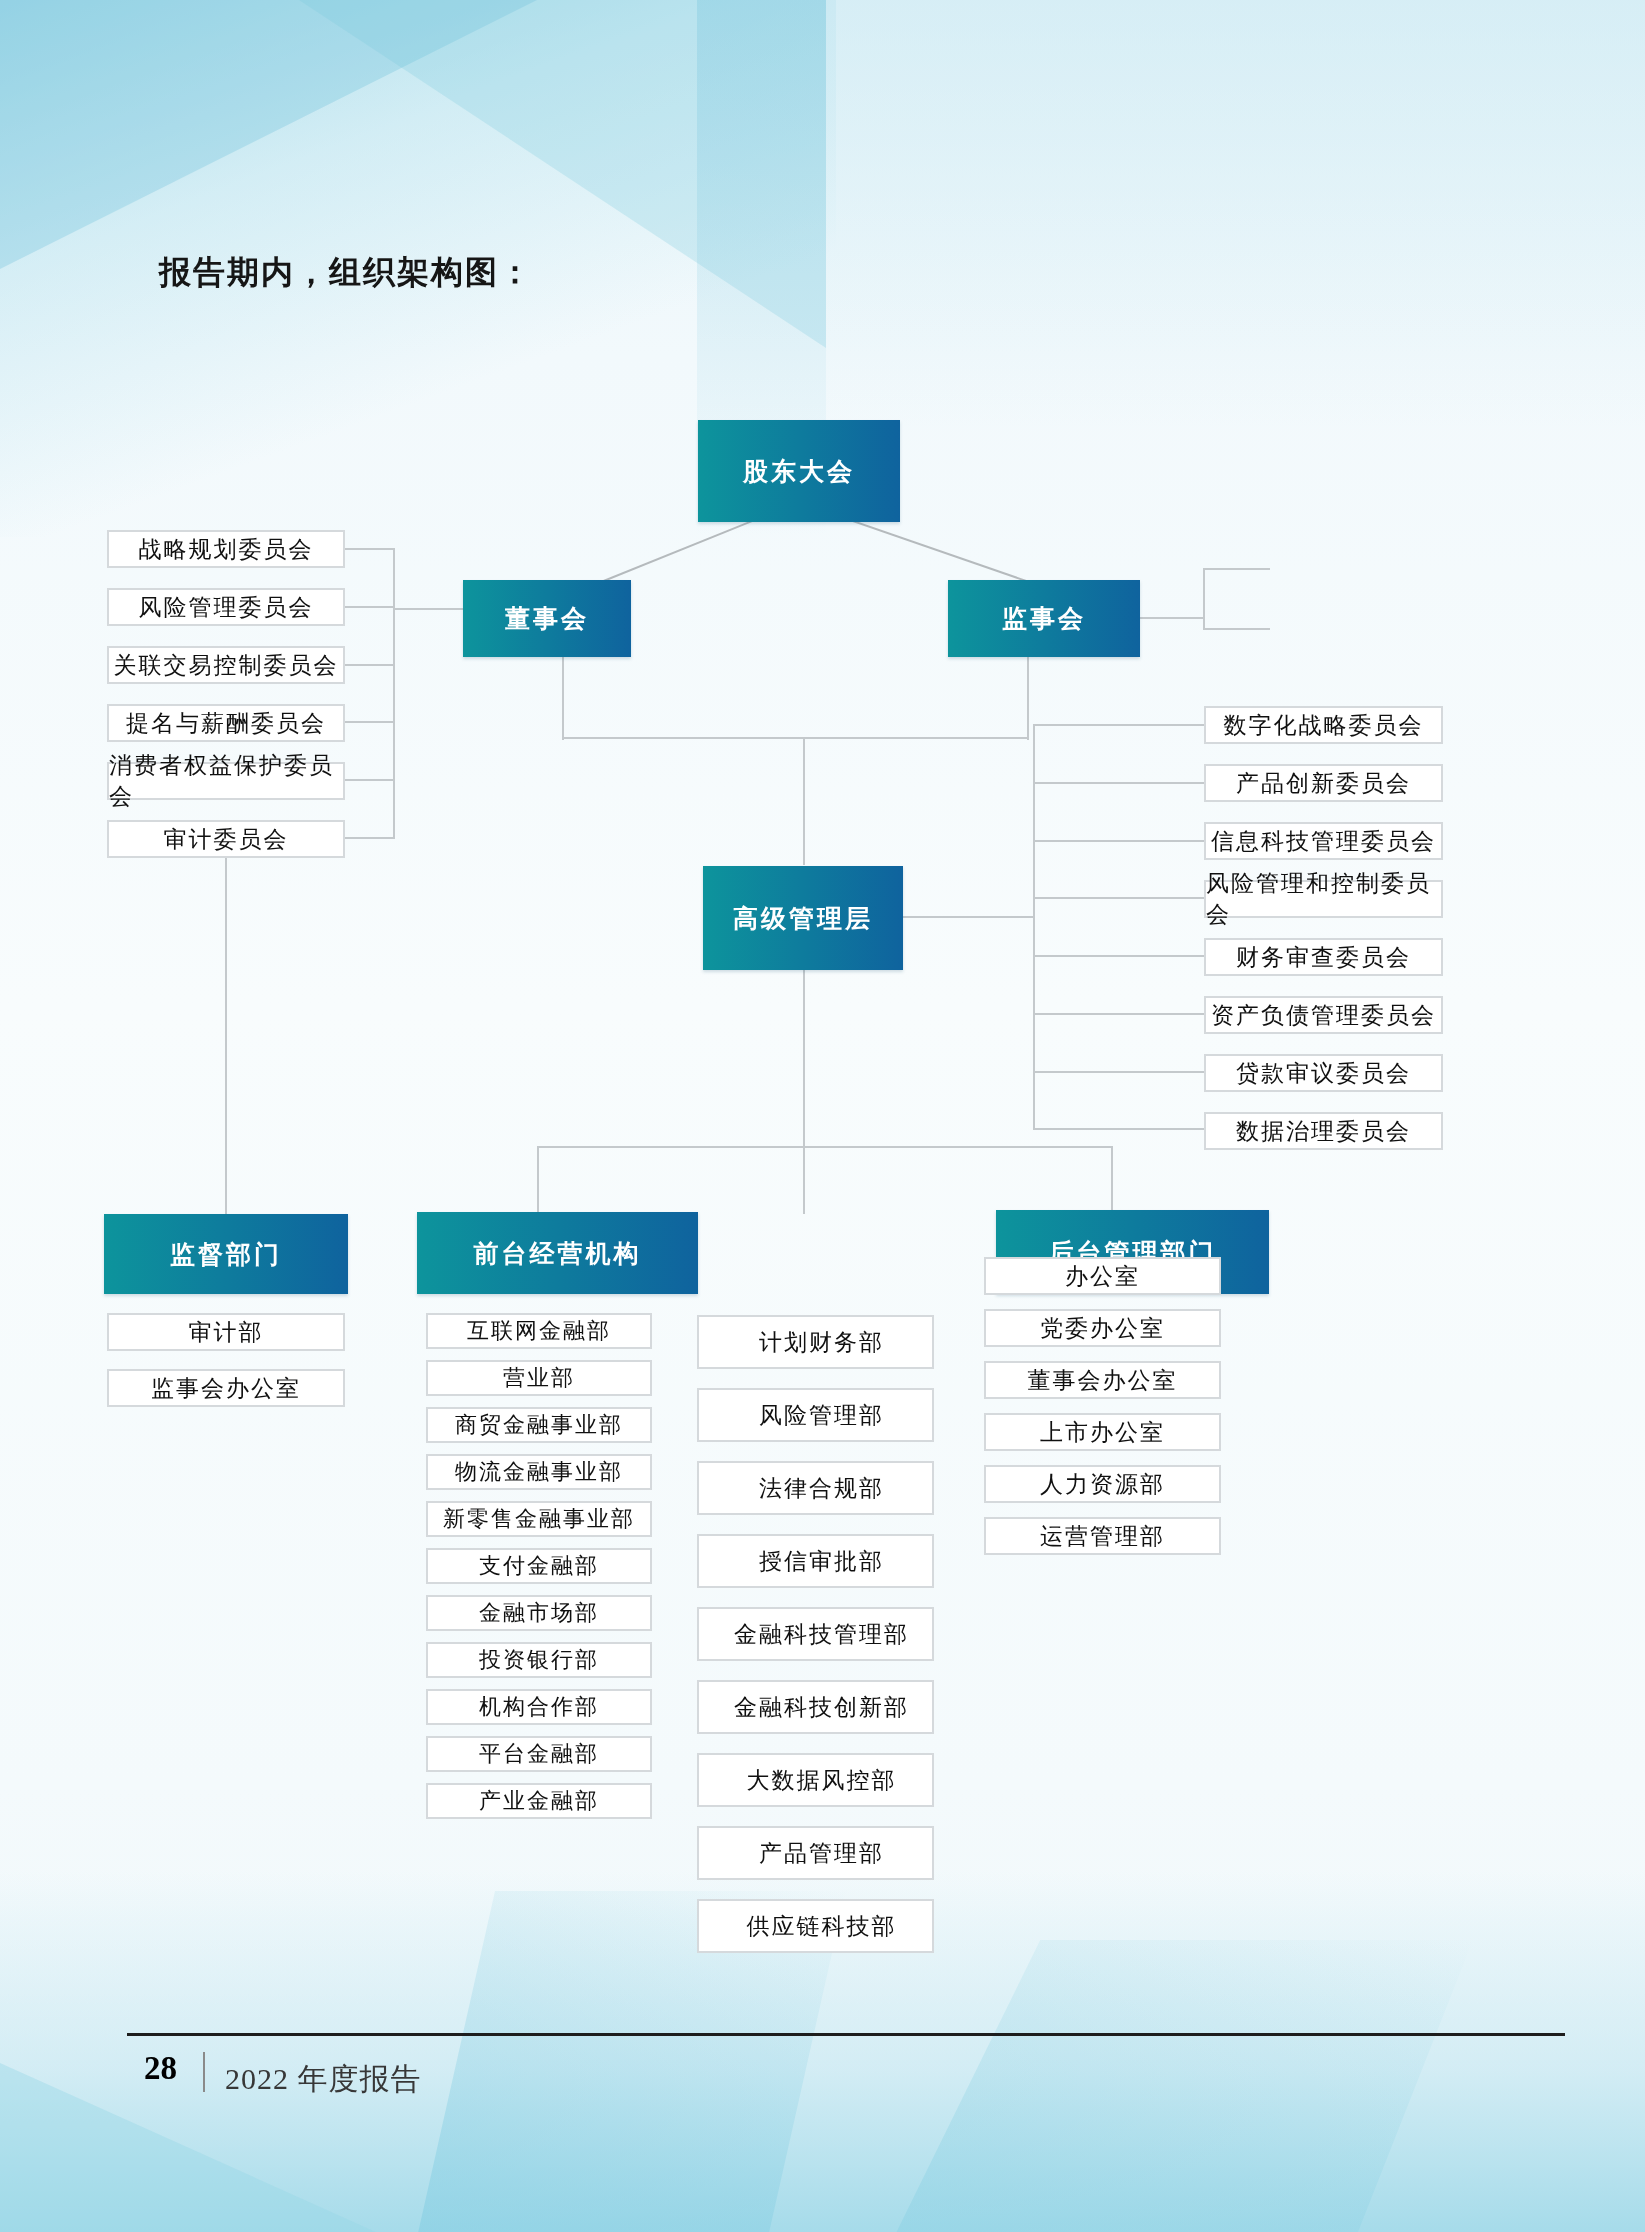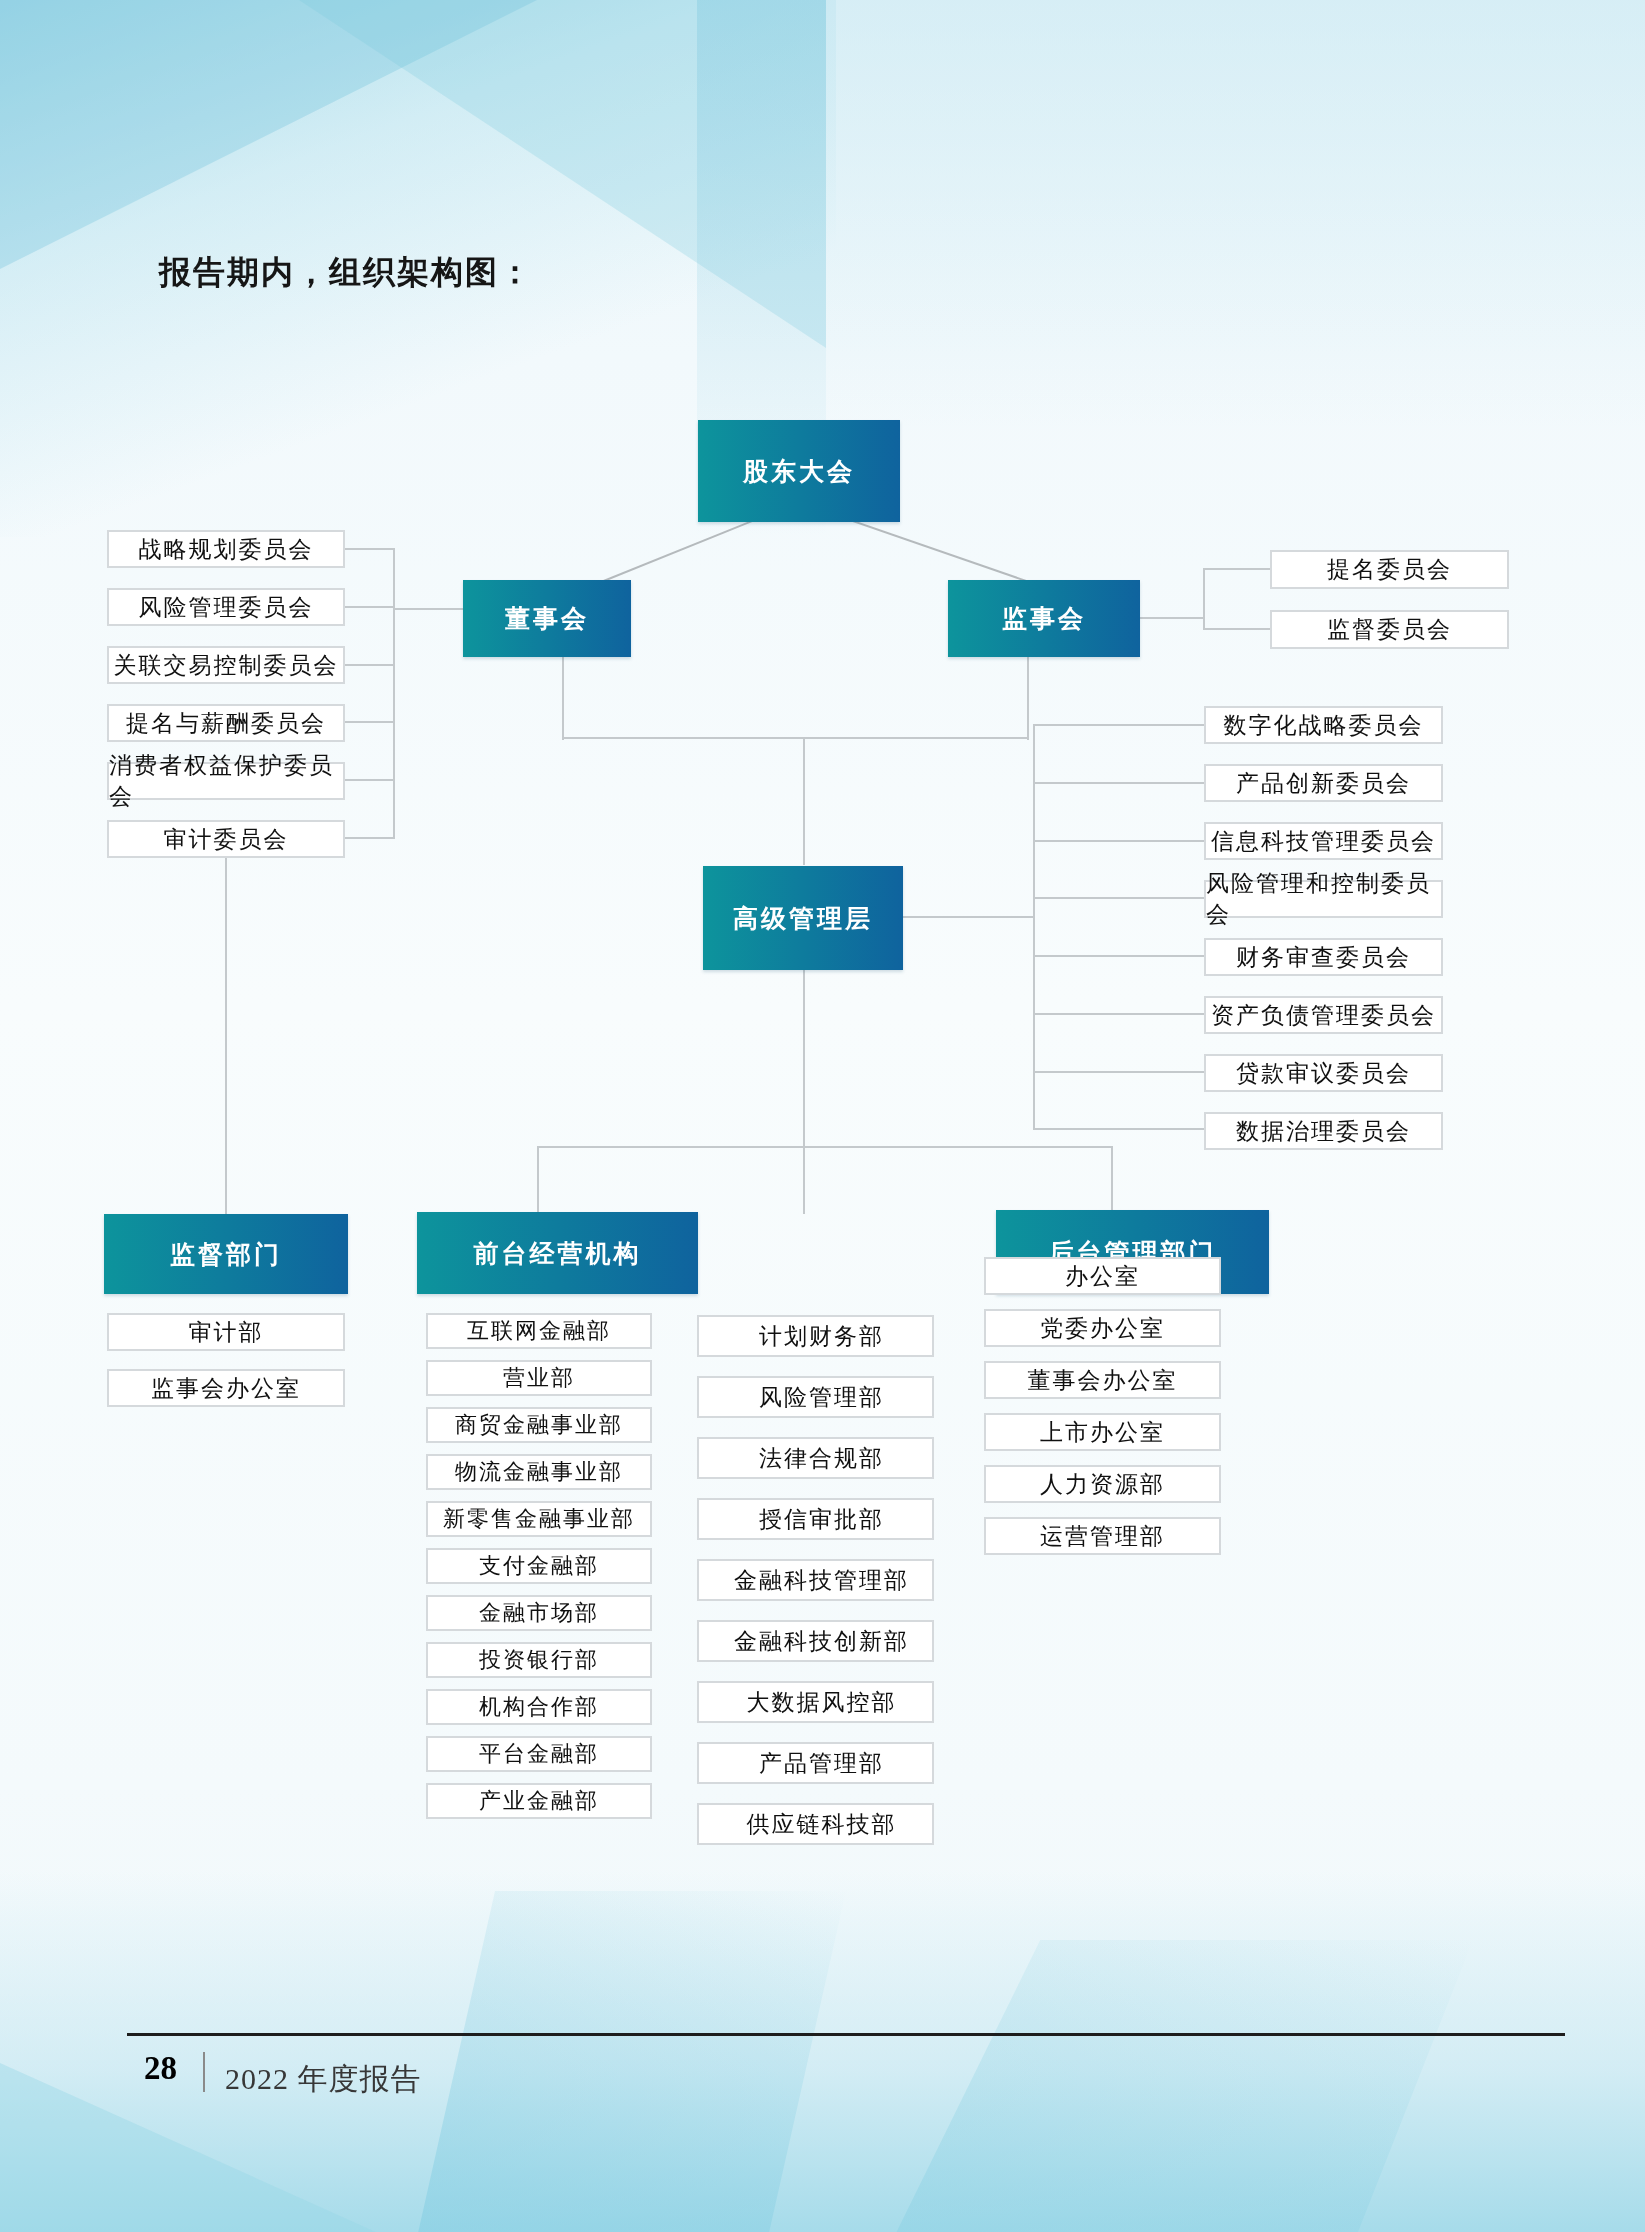--- a/index.html
+++ b/index.html
@@ -159,16 +159,6 @@
       </div>
     </div>
 
-  <div class="list sup-committees">
-
-      <div class="wbox">
-        <span>提名委员会</span>
-      </div>
-
-      <div class="wbox">
-        <span>监督委员会</span>
-      </div>
-    </div>
 
   <div class="list committees-right">
 

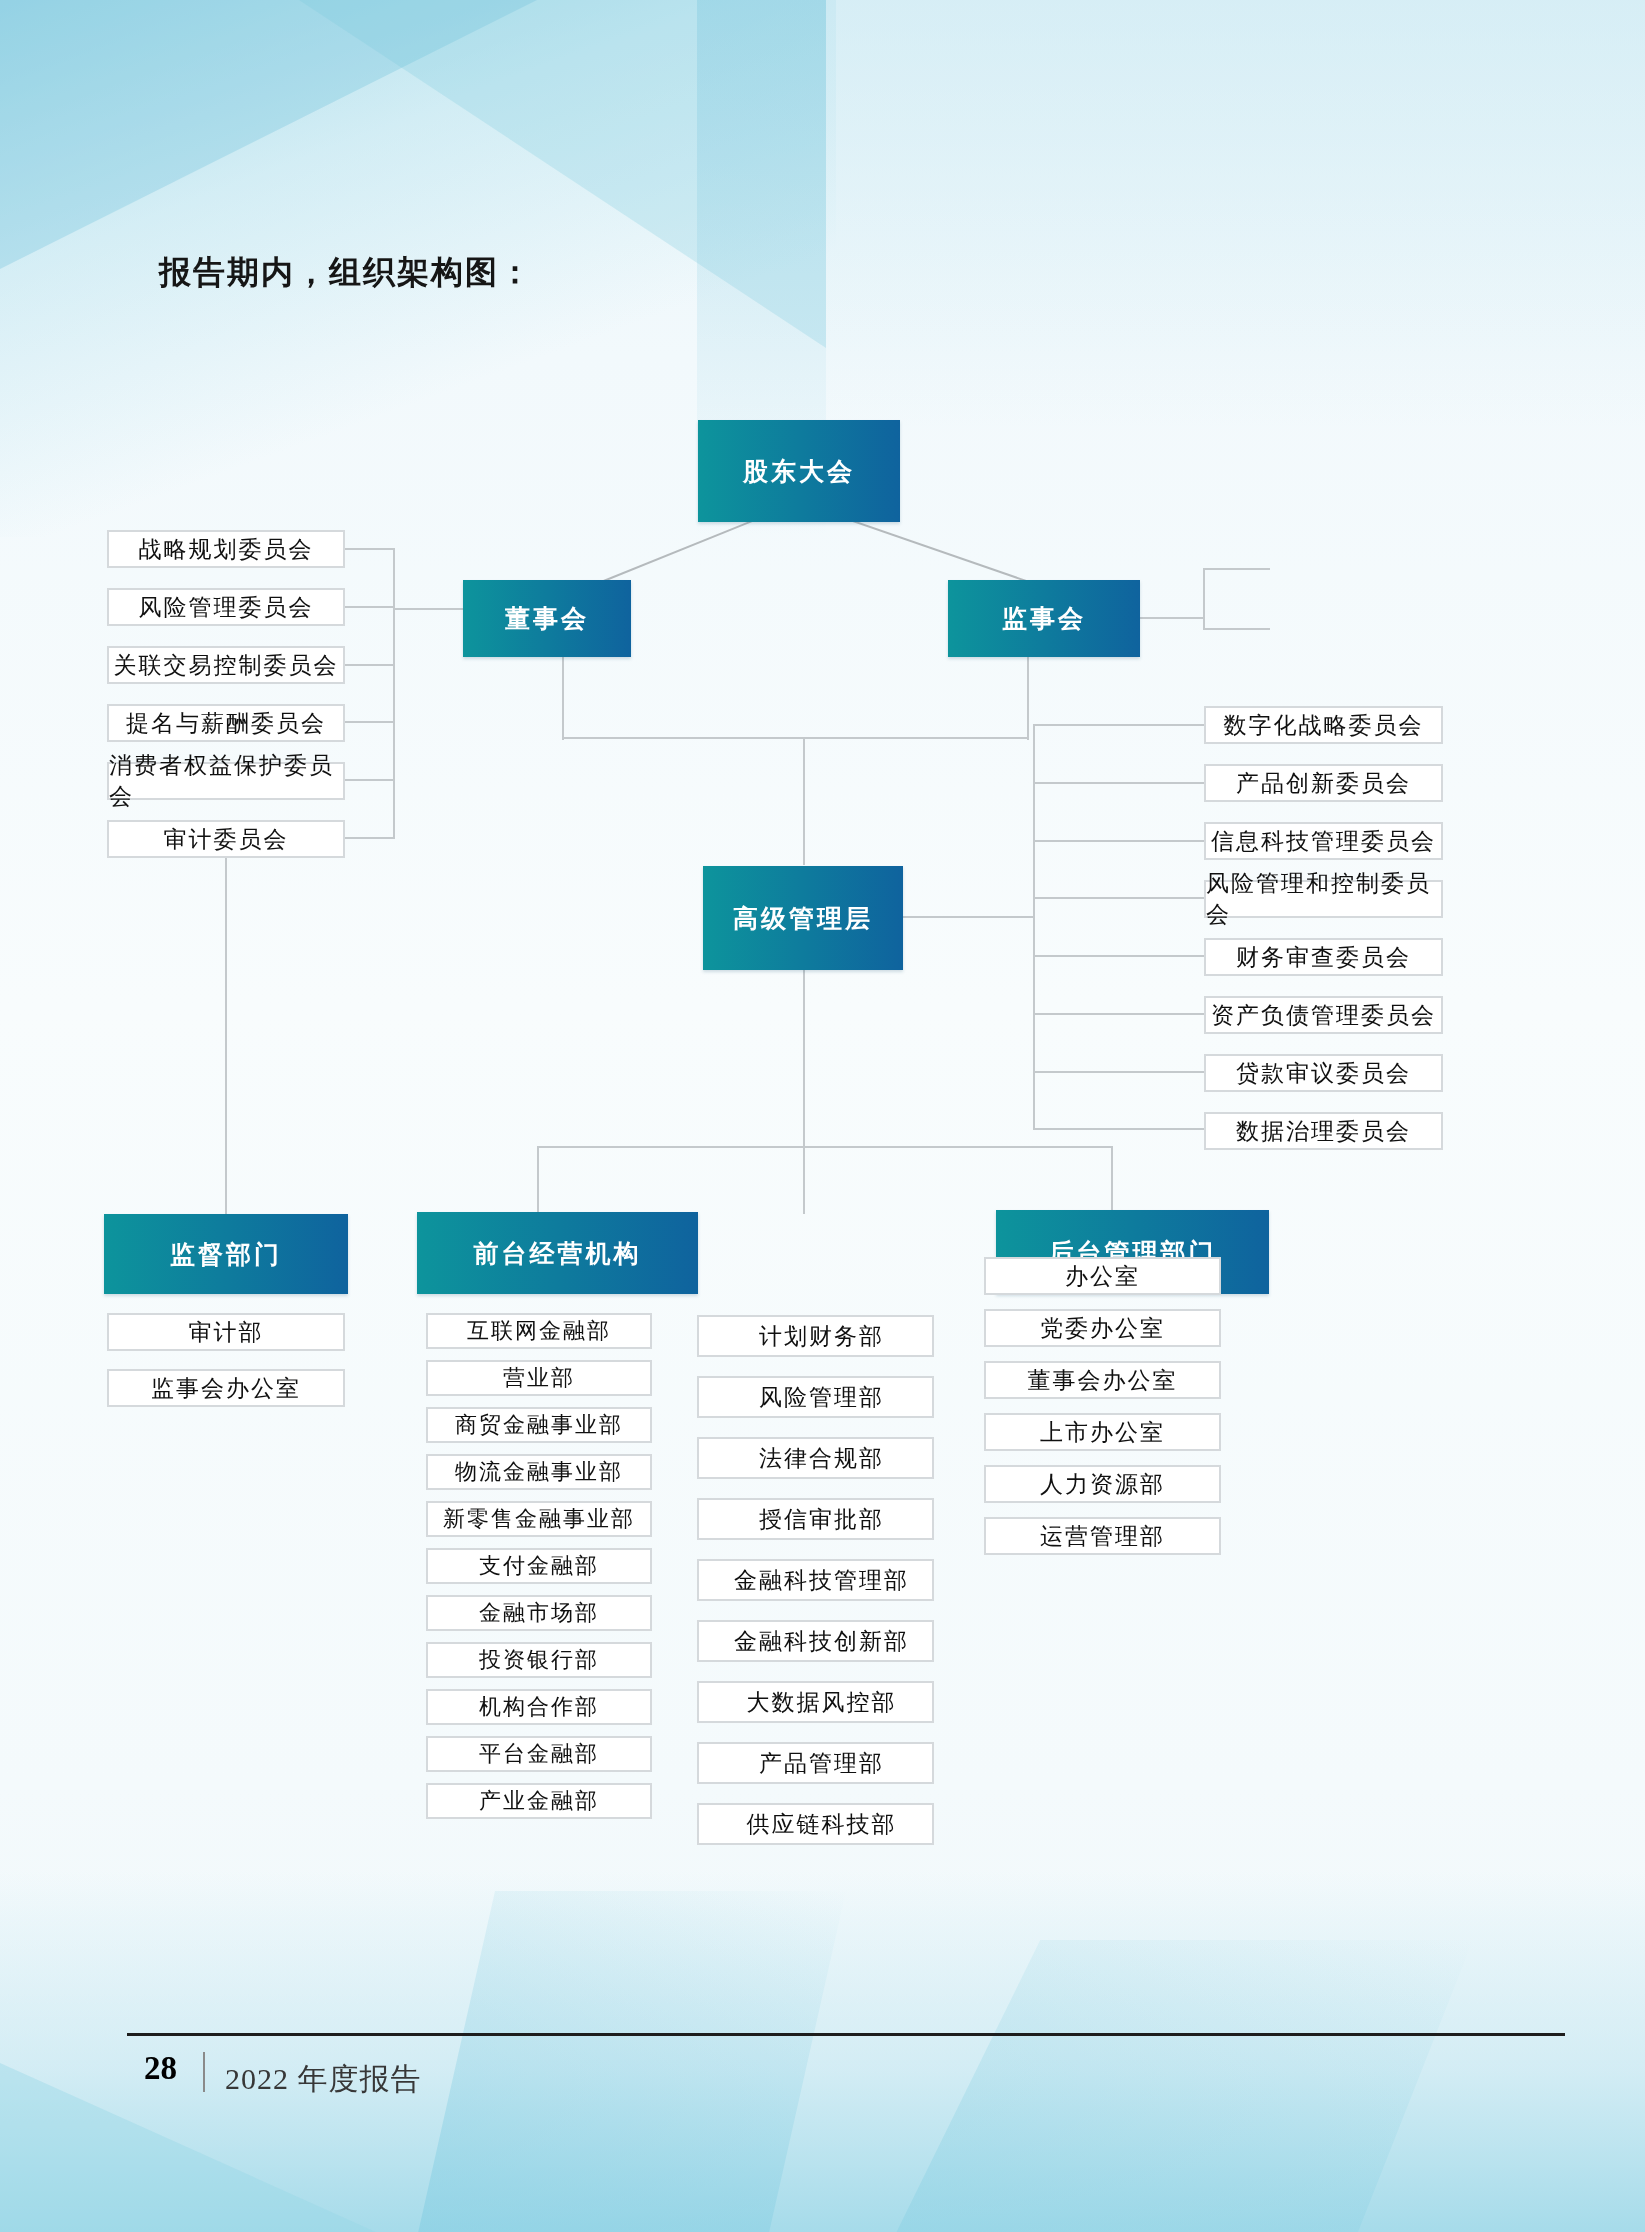--- a/index.html
+++ b/index.html
@@ -53,7 +53,7 @@
   .col-front{left:426px;top:1313px;width:226px;gap:11px;}
   .col-front .wbox{height:36px;font-size:22px;}
   .col-middle{left:697px;top:1315px;width:237px;gap:19px;}
-  .col-middle .wbox{height:42px;padding-left:12px;}
+  .col-middle .wbox{height:54px;padding-left:12px;}
   .col-back{left:984px;top:1257px;width:237px;gap:14px;}
   .col-back .wbox{height:38px;}
 

